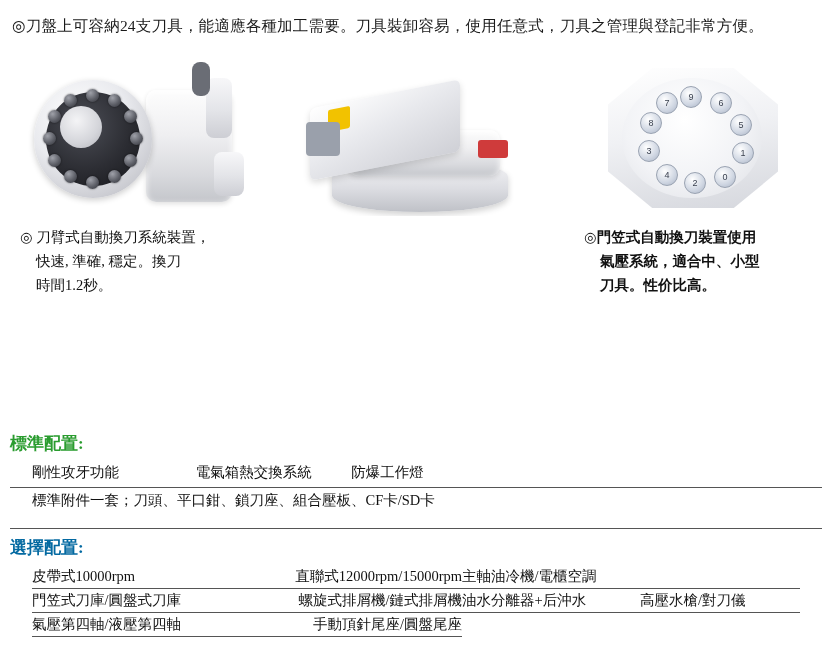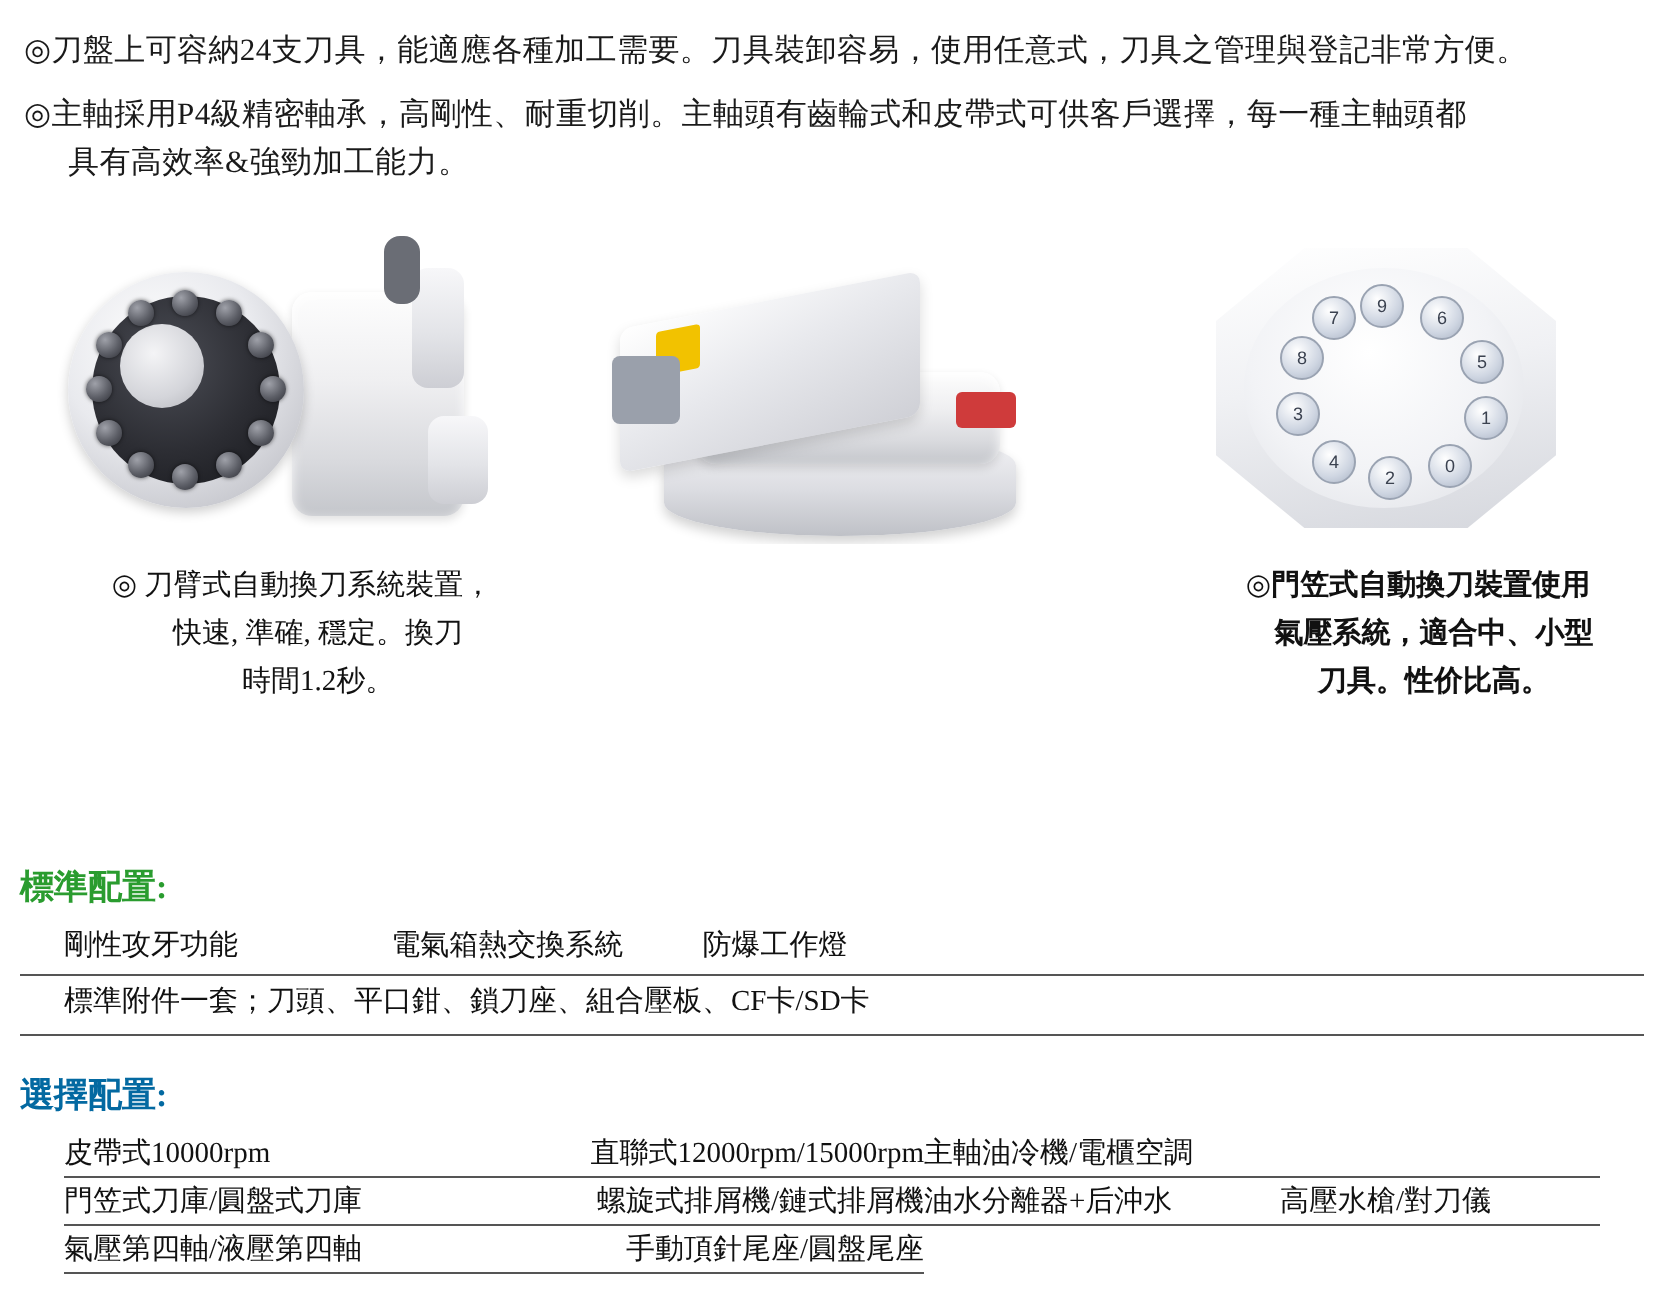--- a/index.html
+++ b/index.html
@@ -226,10 +226,6 @@
   <div class="intro">
     <div class="intro-block">
       <div class="intro-line">◎刀盤上可容納24支刀具，能適應各種加工需要。刀具裝卸容易，使用任意式，刀具之管理與登記非常方便。</div>
-    </div>
-    <div class="intro-block">
-      <div class="intro-line">◎主軸採用P4級精密軸承，高剛性、耐重切削。主軸頭有齒輪式和皮帶式可供客戶選擇，每一種主軸頭都</div>
-      <div class="intro-line intro-indent">具有高效率&amp;強勁加工能力。</div>
     </div>
   </div>
 

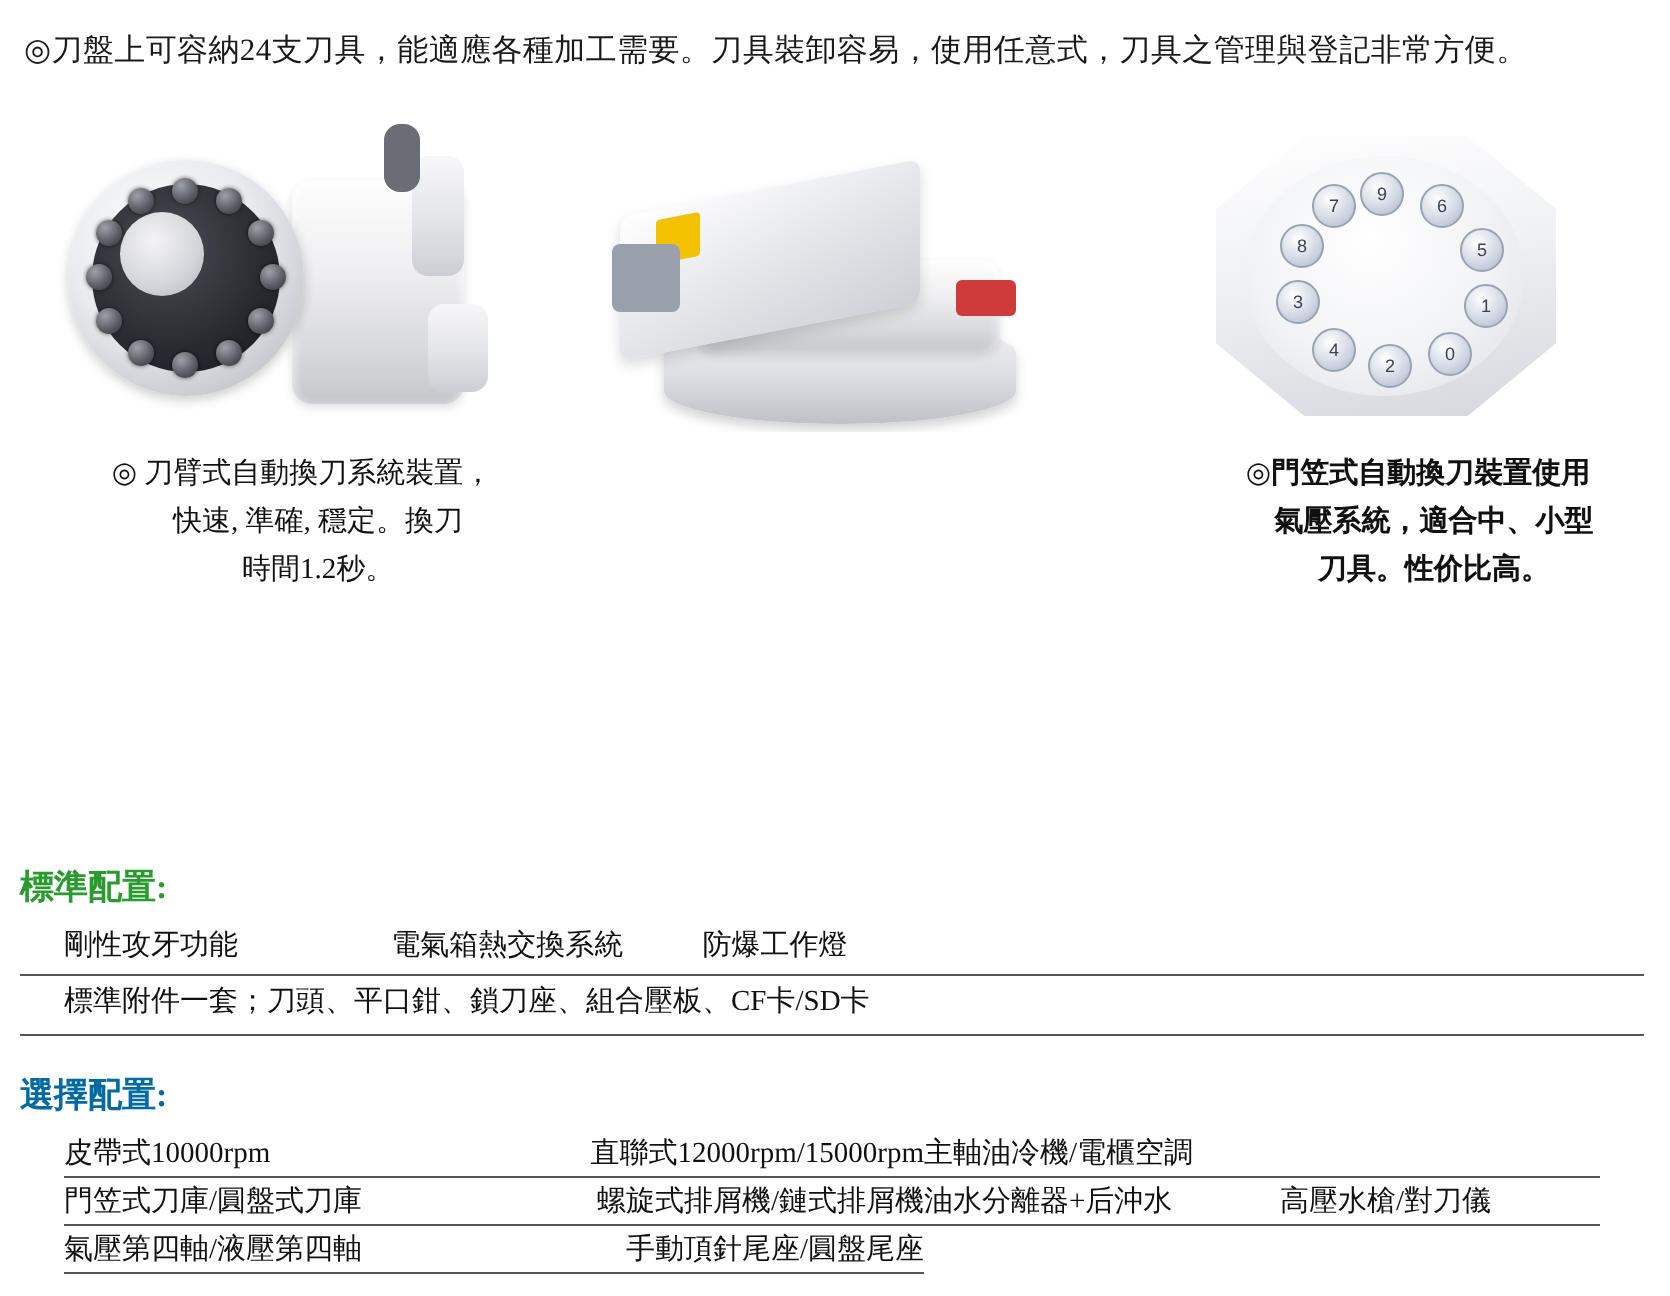--- a/index.html
+++ b/index.html
@@ -171,7 +171,7 @@
   }
   .c1 { left: 10px; width: 262px; }
   .c2 { left: 292px; width: 250px; }
-  .cap-line { white-space: nowrap; text-align: center; }
+  .cap-line { white-space: nowrap; }
   .cap-ind { padding-left: 16px; }
 
   

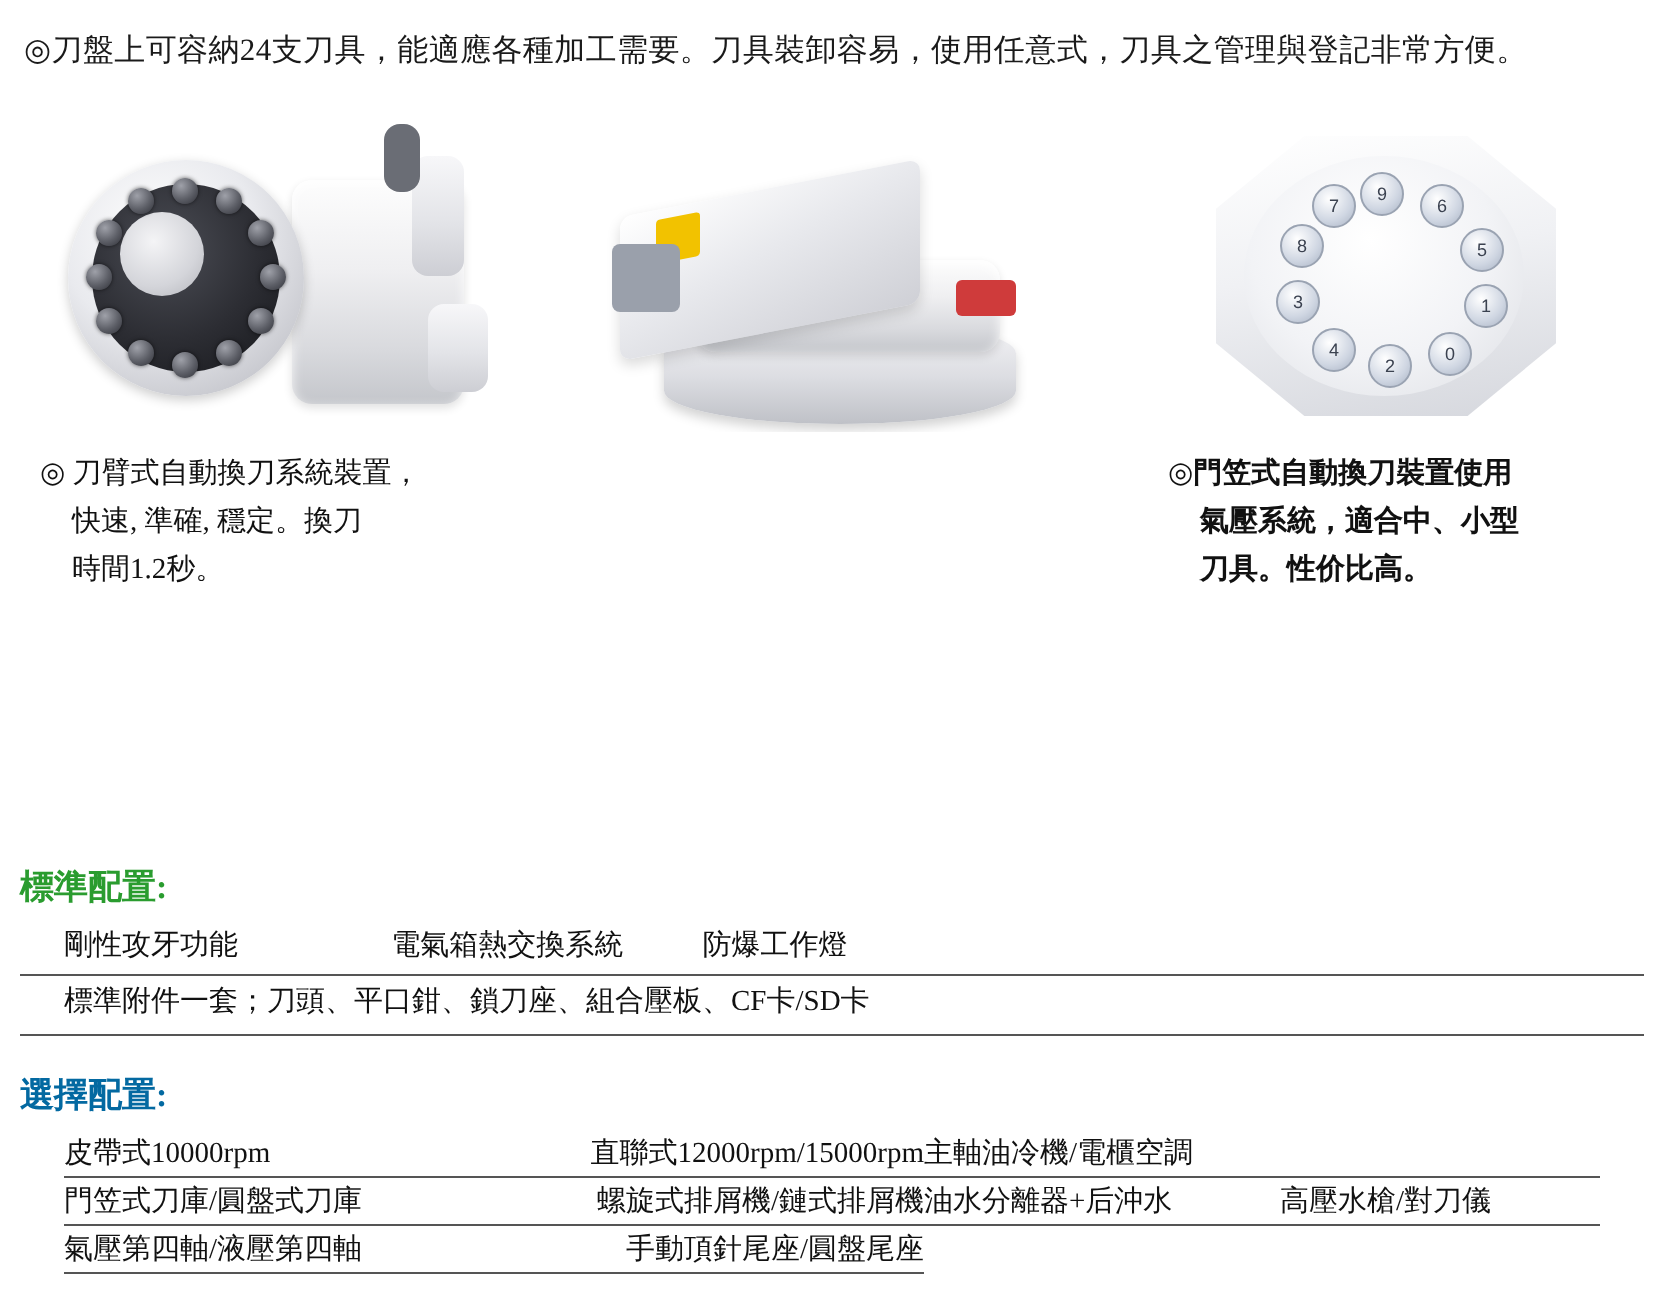--- a/index.html
+++ b/index.html
@@ -196,7 +196,7 @@
   .std-underline {
     border-top: 1px solid #555;
     border-bottom: 1px solid #555;
-    padding: 3px 0 7px 22px;
+    padding: 3px 0 18px 22px;
     margin-top: 0;
   }
 

